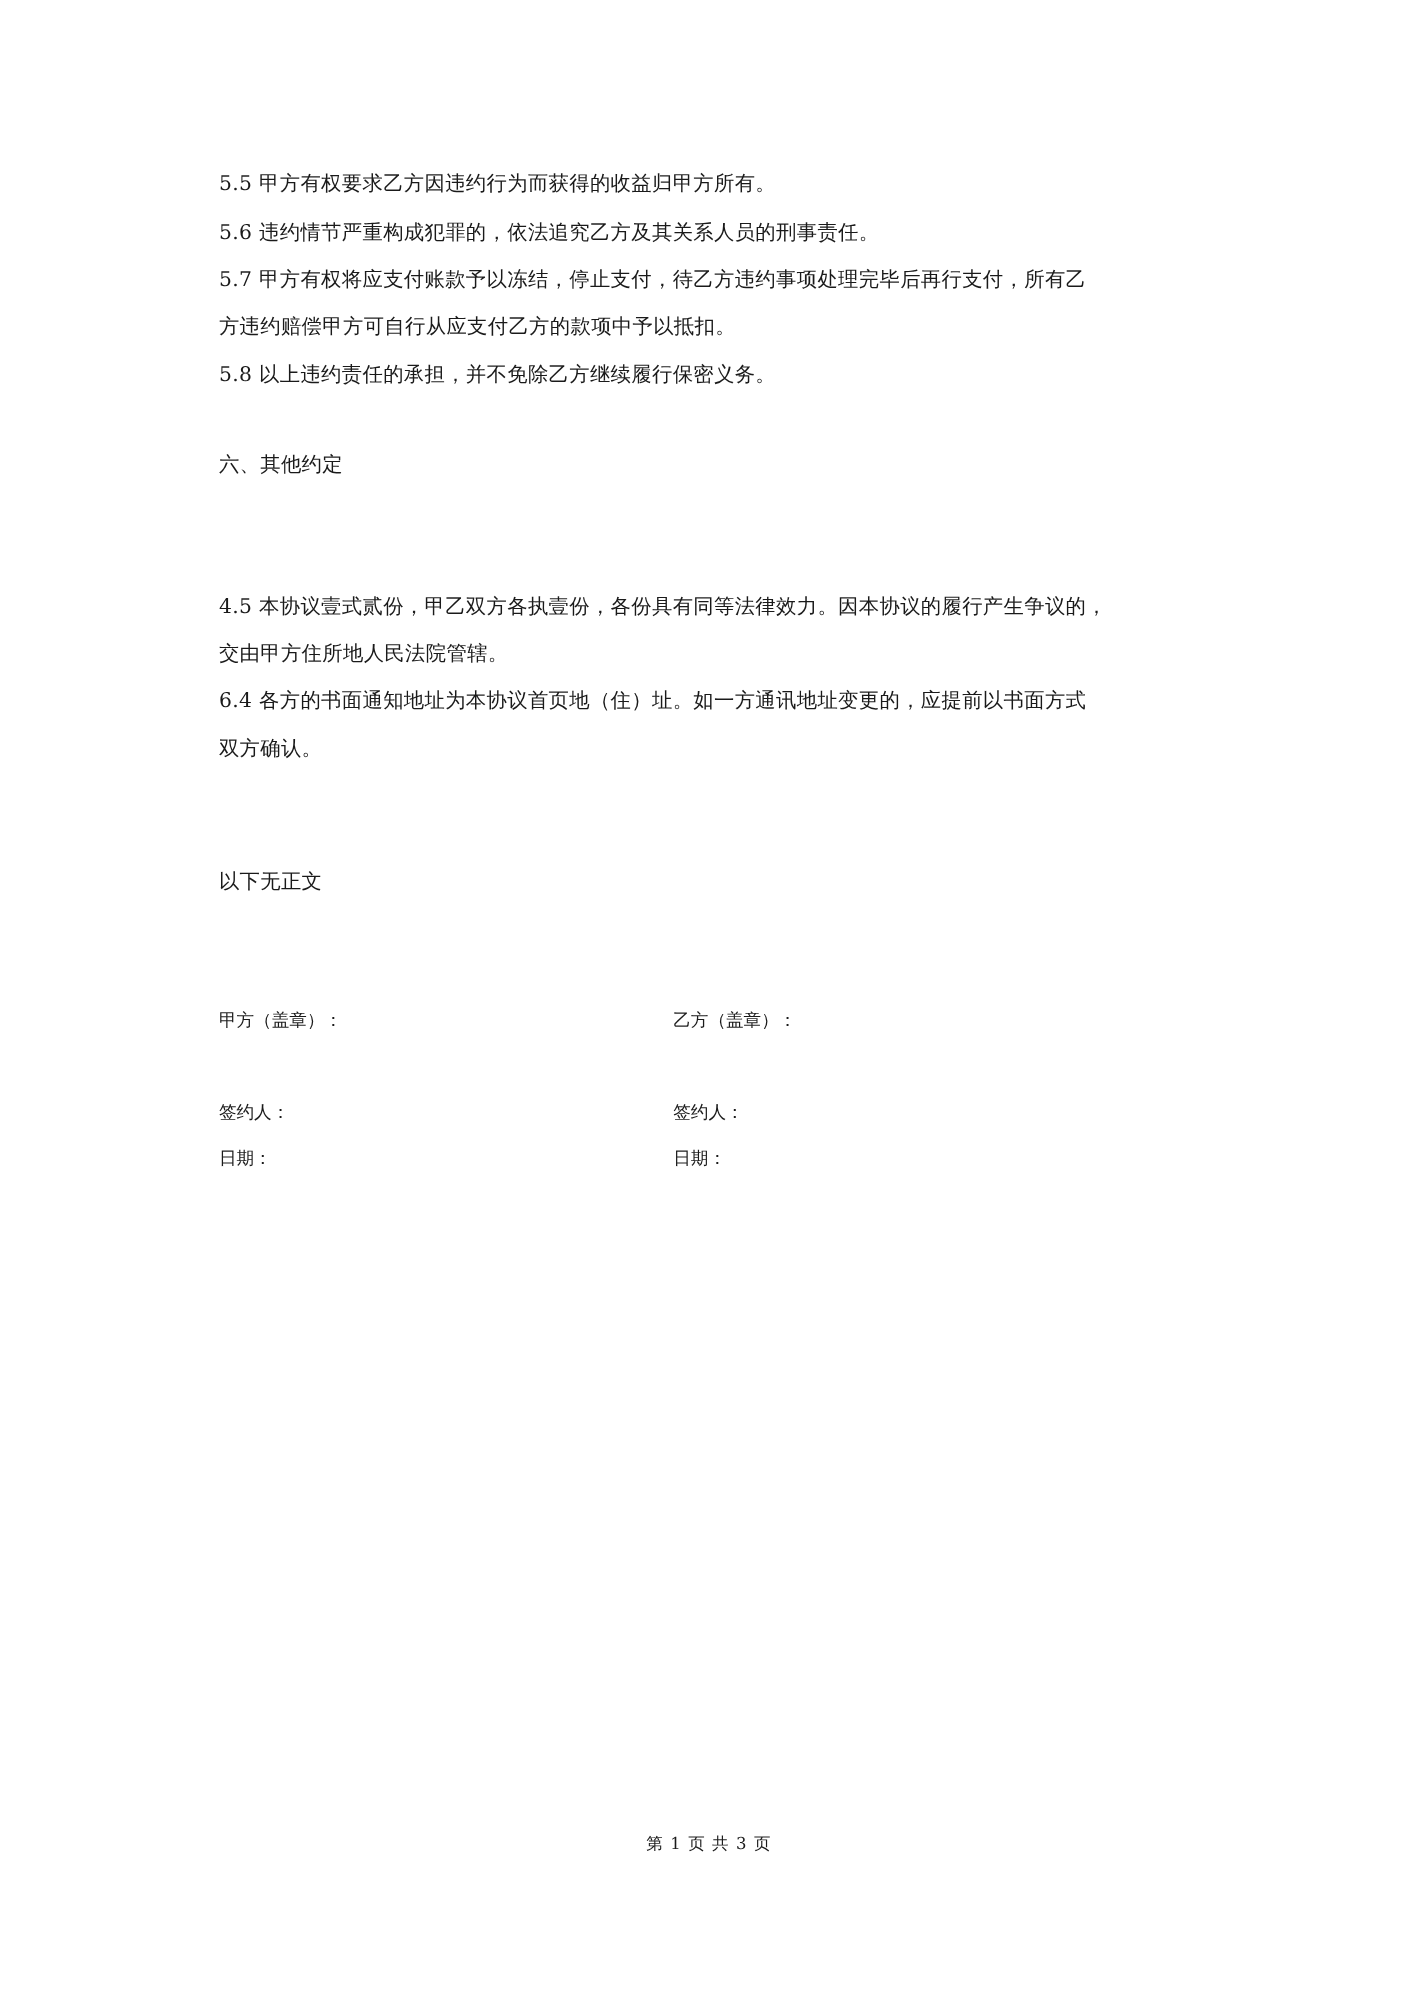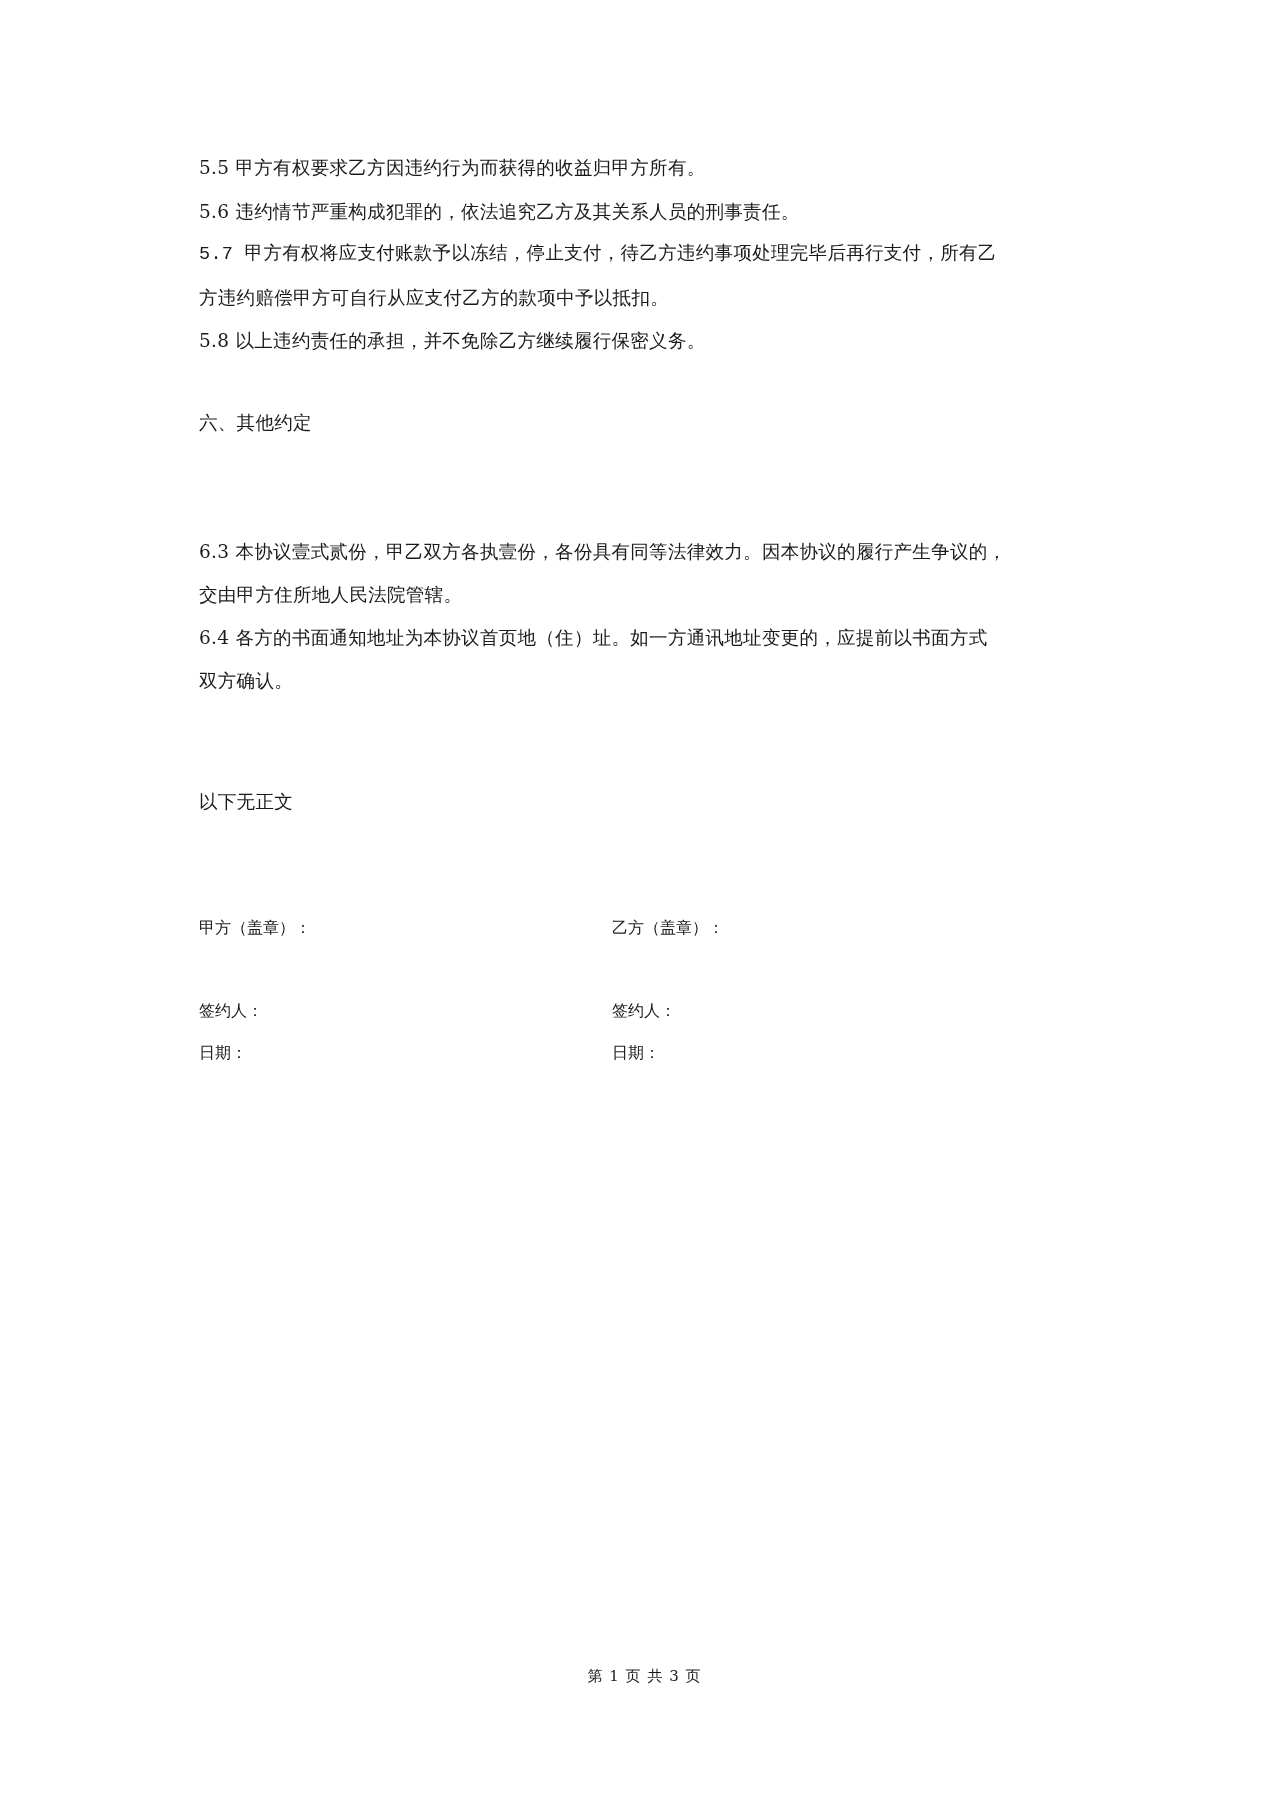--- a/index.html
+++ b/index.html
@@ -54,7 +54,7 @@
 
   <div class="line" style="top:156px;">5.5 甲方有权要求乙方因违约行为而获得的收益归甲方所有。</div>
   <div class="line" style="top:200px;">5.6 违约情节严重构成犯罪的，依法追究乙方及其关系人员的刑事责任。</div>
-  <div class="line" style="top:243px;font-family:Liberation Mono, monospace;">5.7 甲方有权将应支付账款予以冻结，停止支付，待乙方违约事项处理完毕后再行支付，所有乙</div>
+  <div class="line" style="top:243px;">5.7 甲方有权将应支付账款予以冻结，停止支付，待乙方违约事项处理完毕后再行支付，所有乙</div>
   <div class="line" style="top:286px;">方违约赔偿甲方可自行从应支付乙方的款项中予以抵扣。</div>
   <div class="line" style="top:329px;">5.8 以上违约责任的承担，并不免除乙方继续履行保密义务。</div>
 

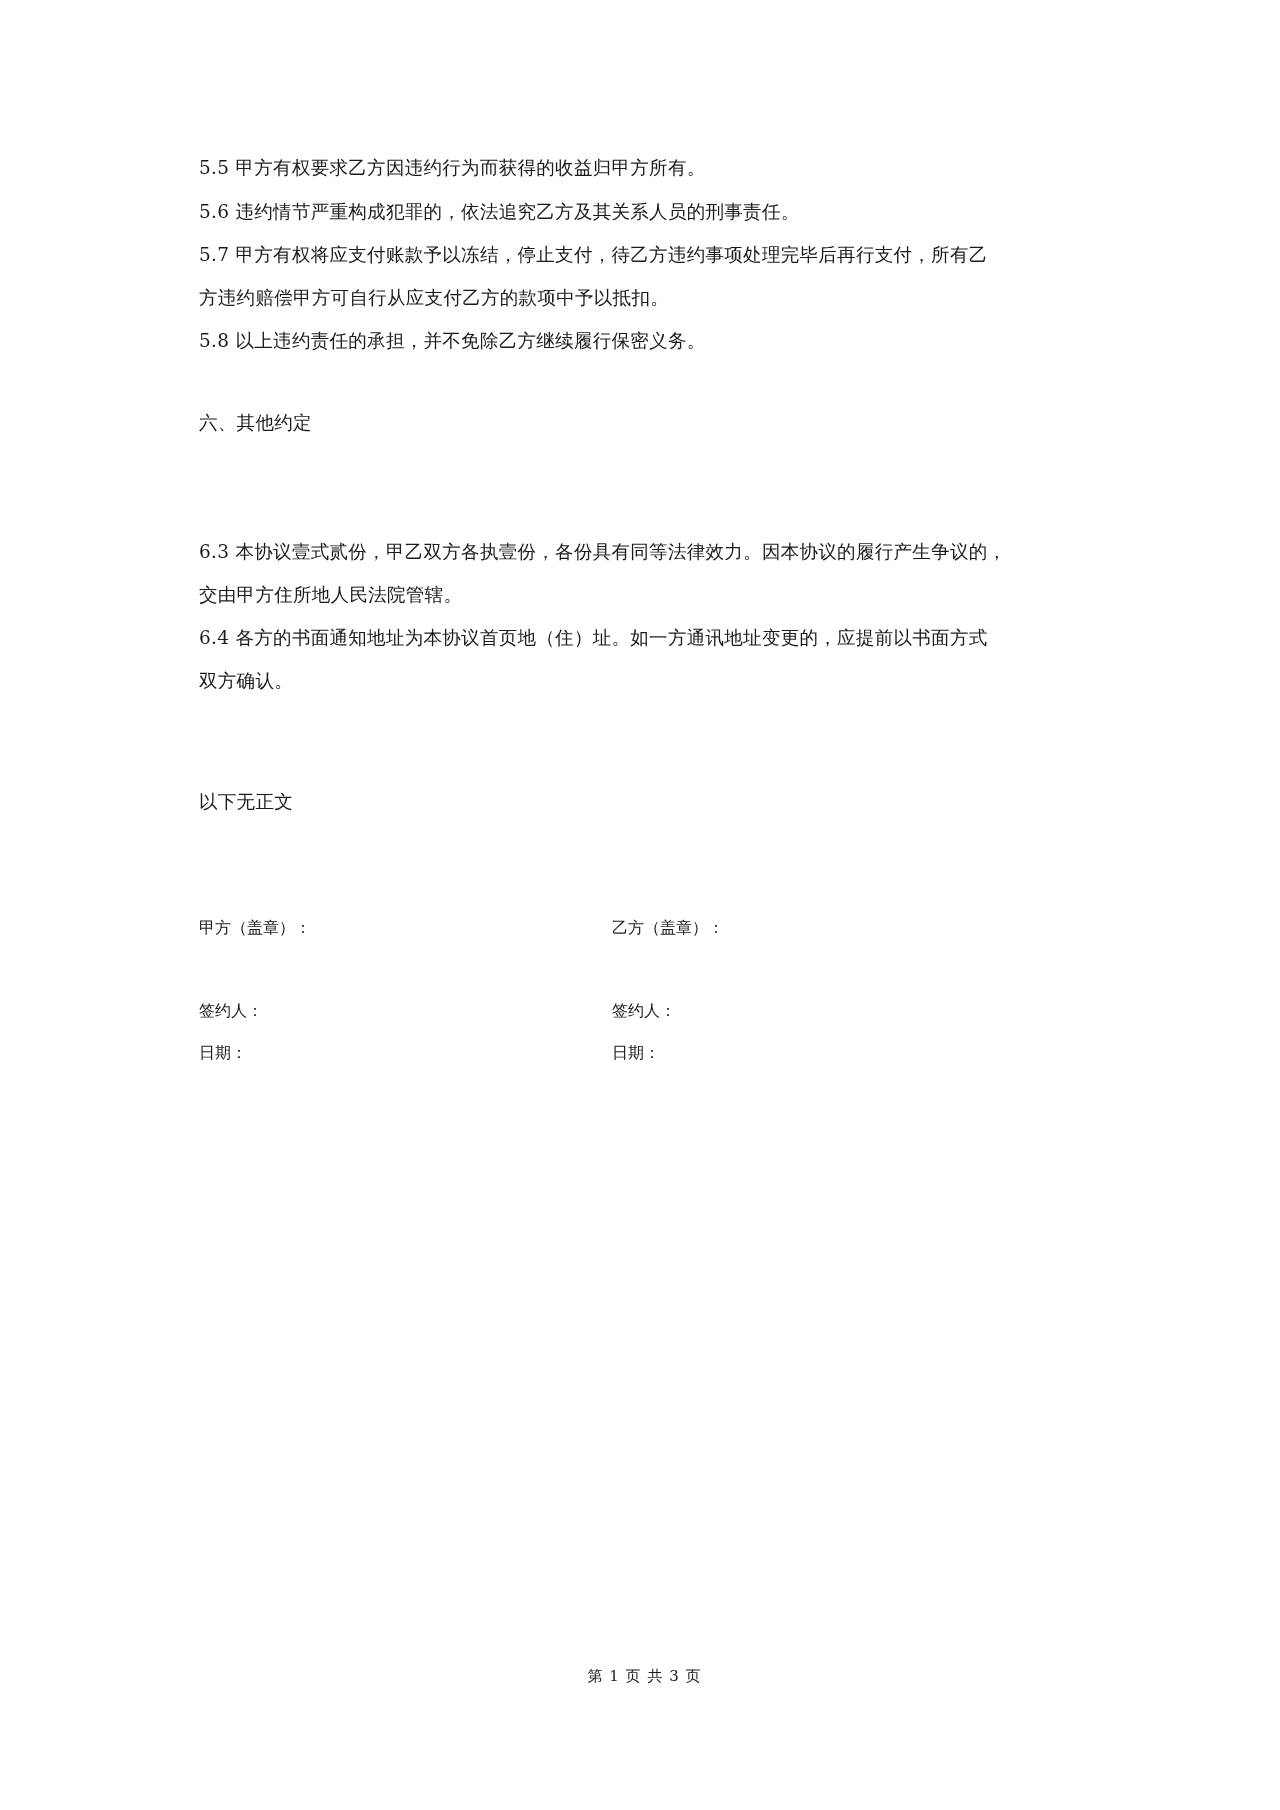--- a/index.html
+++ b/index.html
@@ -59,7 +59,7 @@
   <div class="line" style="top:329px;">5.8 以上违约责任的承担，并不免除乙方继续履行保密义务。</div>
 
   <div class="line" style="top:411px;">六、其他约定</div>
-  <div class="line" style="top:540px;">6.3 本协议壹式贰份，甲乙双方各执壹份，各份具有同等法律效力。因本协议的履行产生争议的，</div>
+  <div class="line" style="top:540px;">4.5 本协议壹式贰份，甲乙双方各执壹份，各份具有同等法律效力。因本协议的履行产生争议的，</div>
   <div class="line" style="top:583px;">交由甲方住所地人民法院管辖。</div>
   <div class="line" style="top:626px;text-align:center;">6.4 各方的书面通知地址为本协议首页地（住）址。如一方通讯地址变更的，应提前以书面方式</div>
   <div class="line" style="top:669px;">双方确认。</div>

